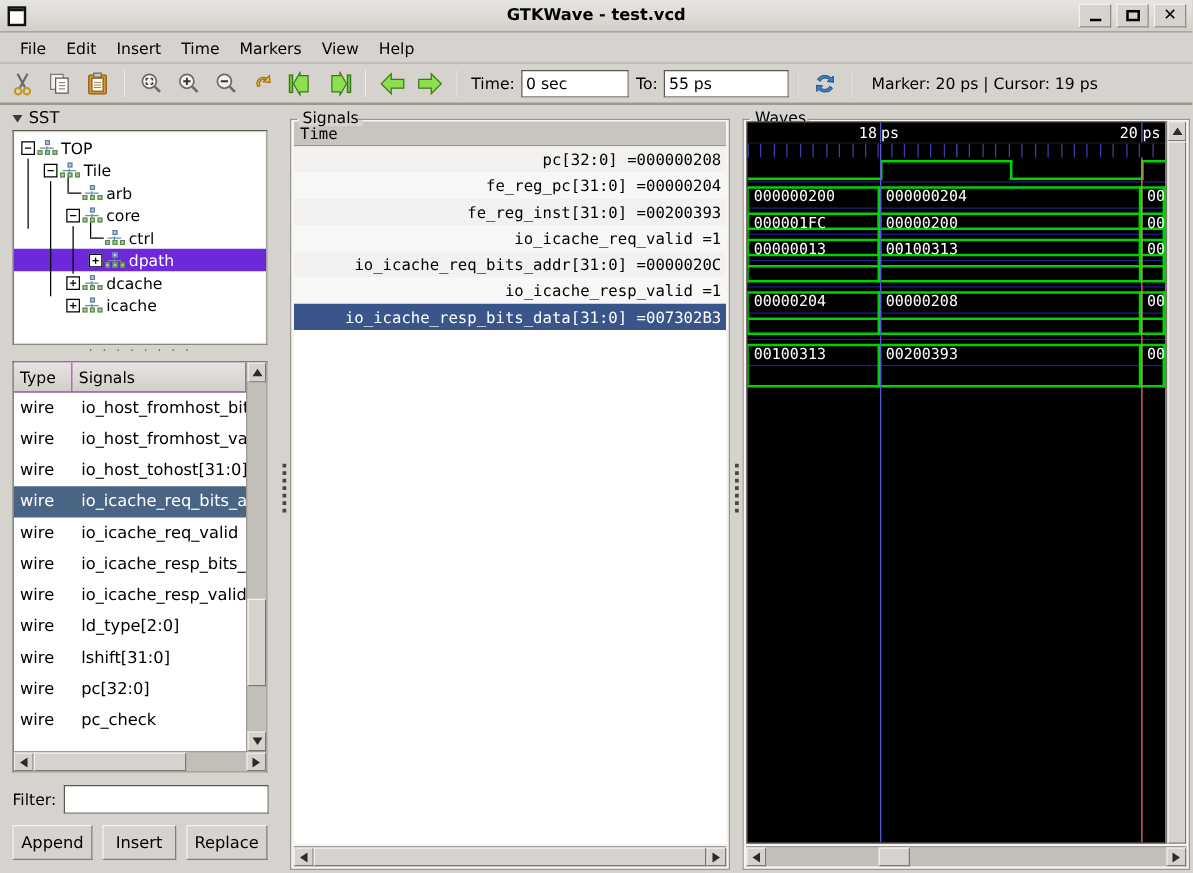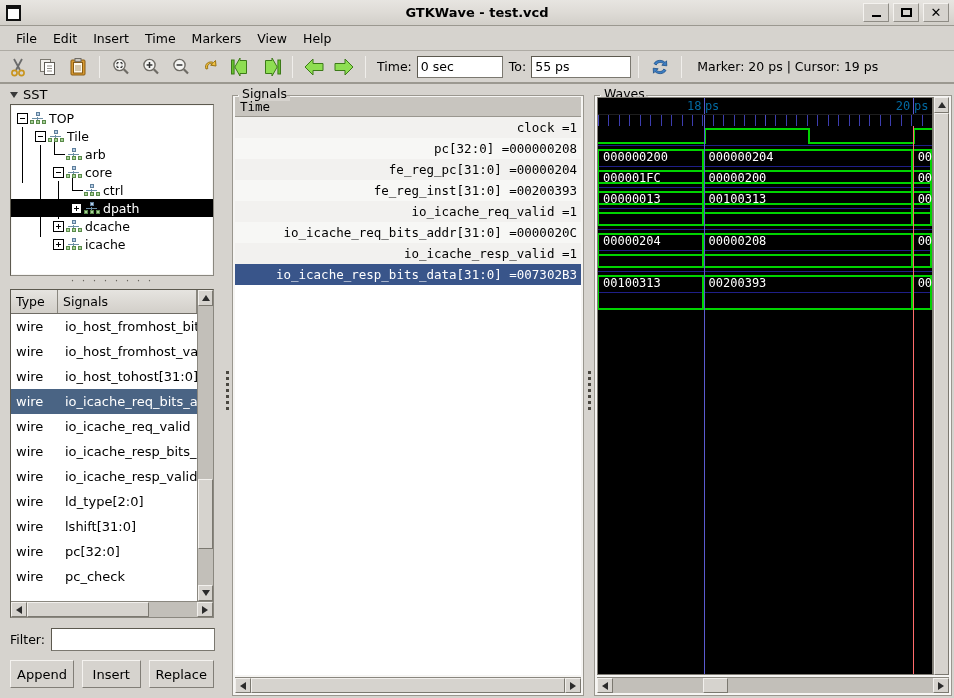--- a/index.html
+++ b/index.html
@@ -472,7 +472,7 @@
     height: 17px;
     position: relative;
     background: #000;
-    color: #0369a1;
+    color: #ffffff;
     font-family: "DejaVu Sans Mono", monospace;
     font-size: 12px;
     border-bottom: 1px solid #1e1e1e;

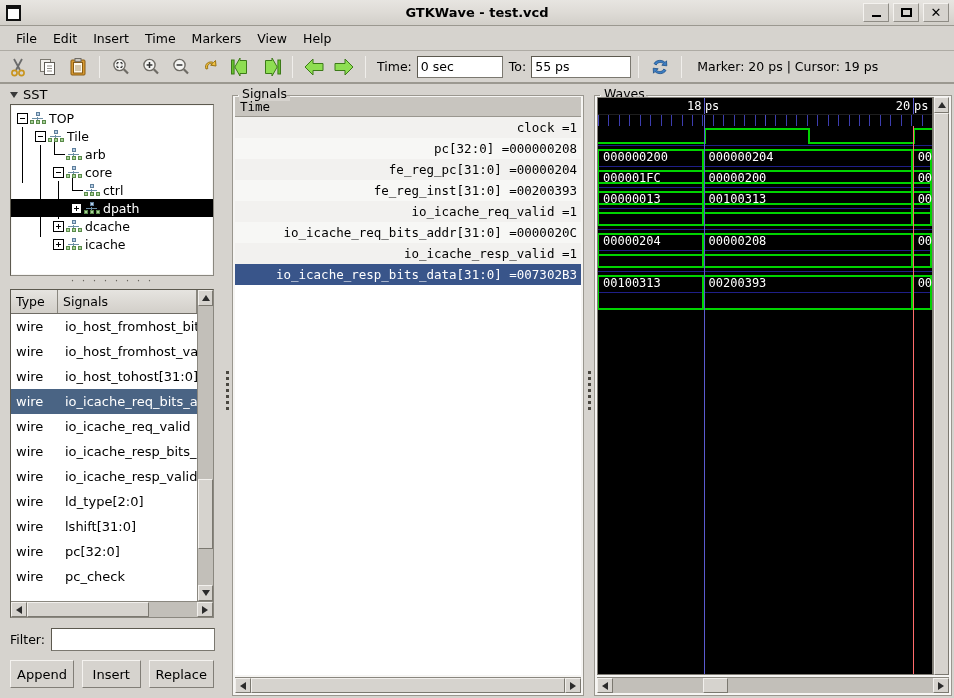--- a/index.html
+++ b/index.html
@@ -886,7 +886,6 @@
         <div id="sig-body">
           <div id="sig-timehdr">Time</div>
           <div id="sig-rows">
-              <div class="sigrow">clock =1</div>
               <div class="sigrow">pc[32:0] =000000208</div>
               <div class="sigrow">fe_reg_pc[31:0] =00000204</div>
               <div class="sigrow">fe_reg_inst[31:0] =00200393</div>

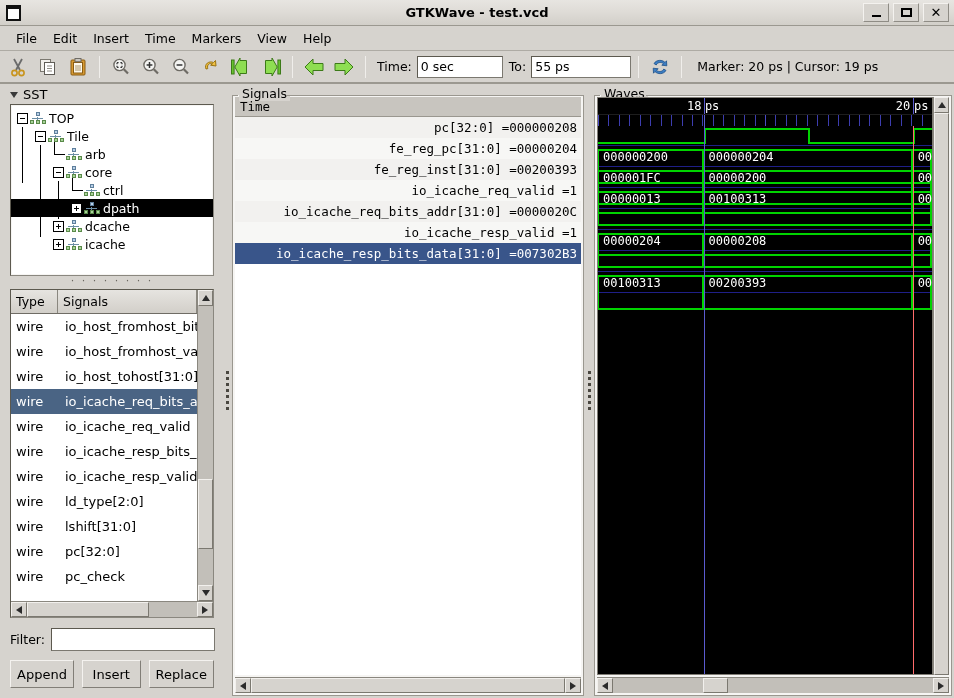--- a/index.html
+++ b/index.html
@@ -180,7 +180,7 @@
     position: relative;
     white-space: nowrap;
   }
-  .tnode.sel { background: #000000; color: #fff; }
+  .tnode.sel { background: #6d28d9; color: #fff; }
   .tbox {
     width: 11px; height: 11px;
     border: 1px solid #000;

